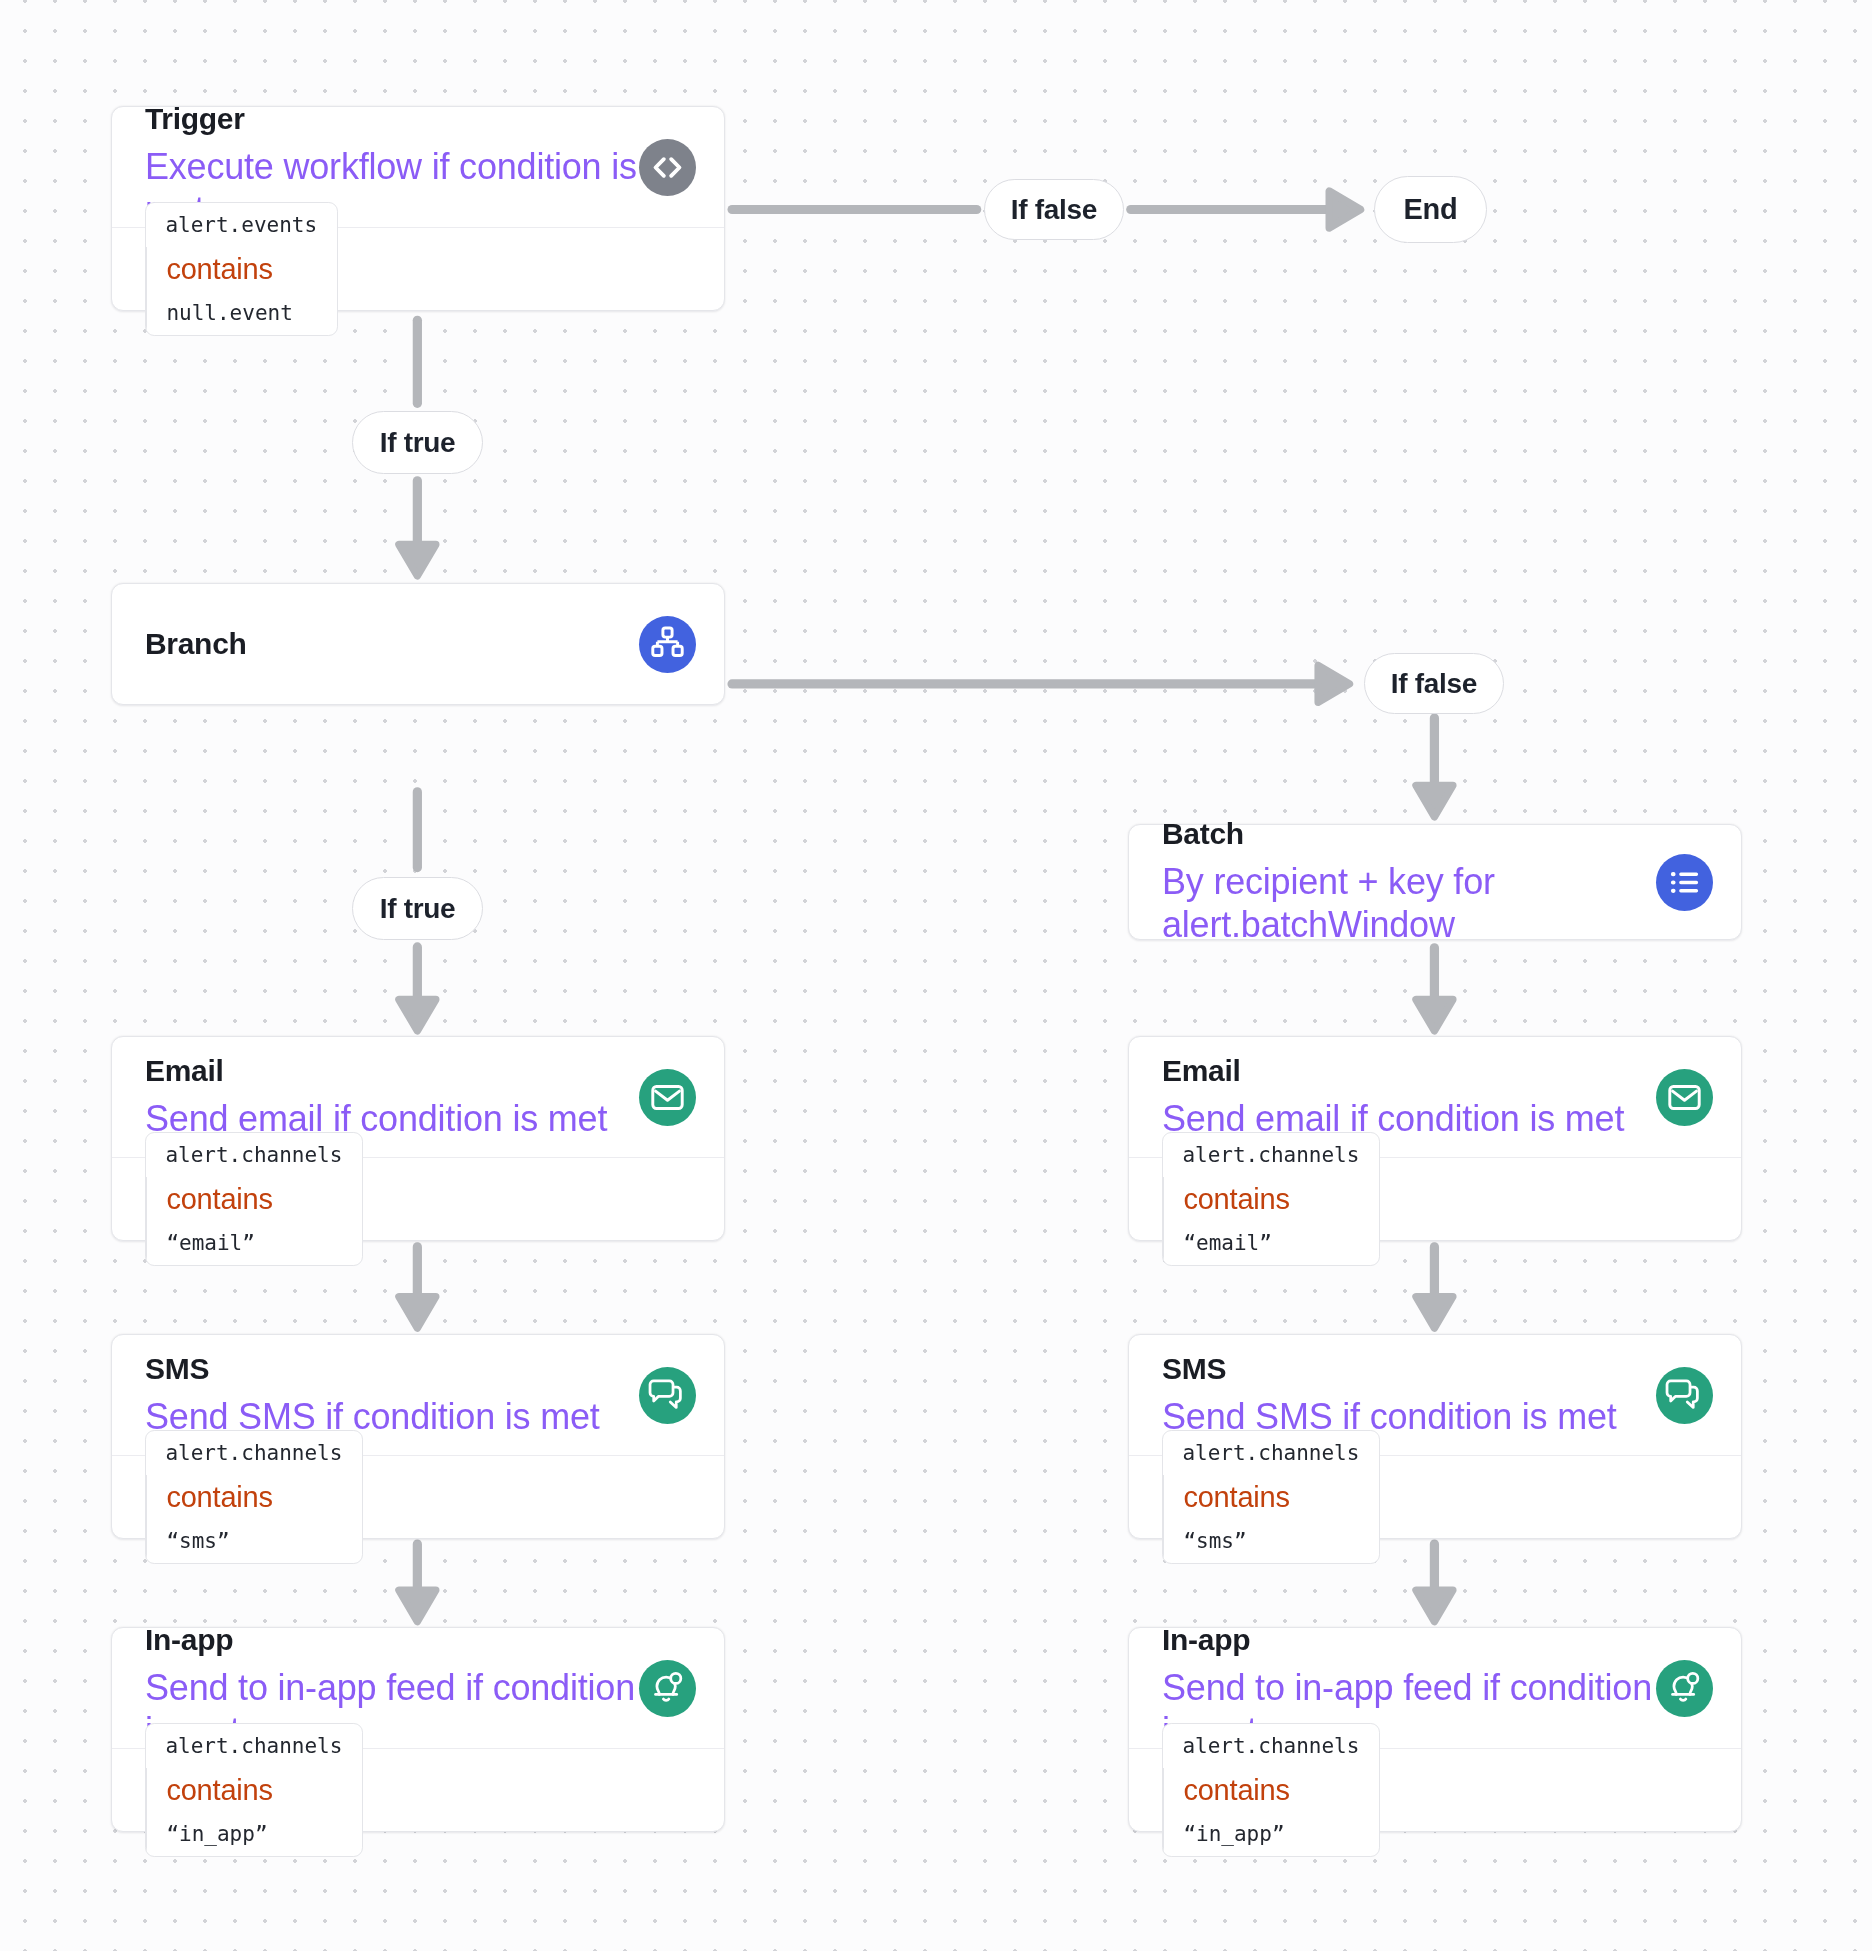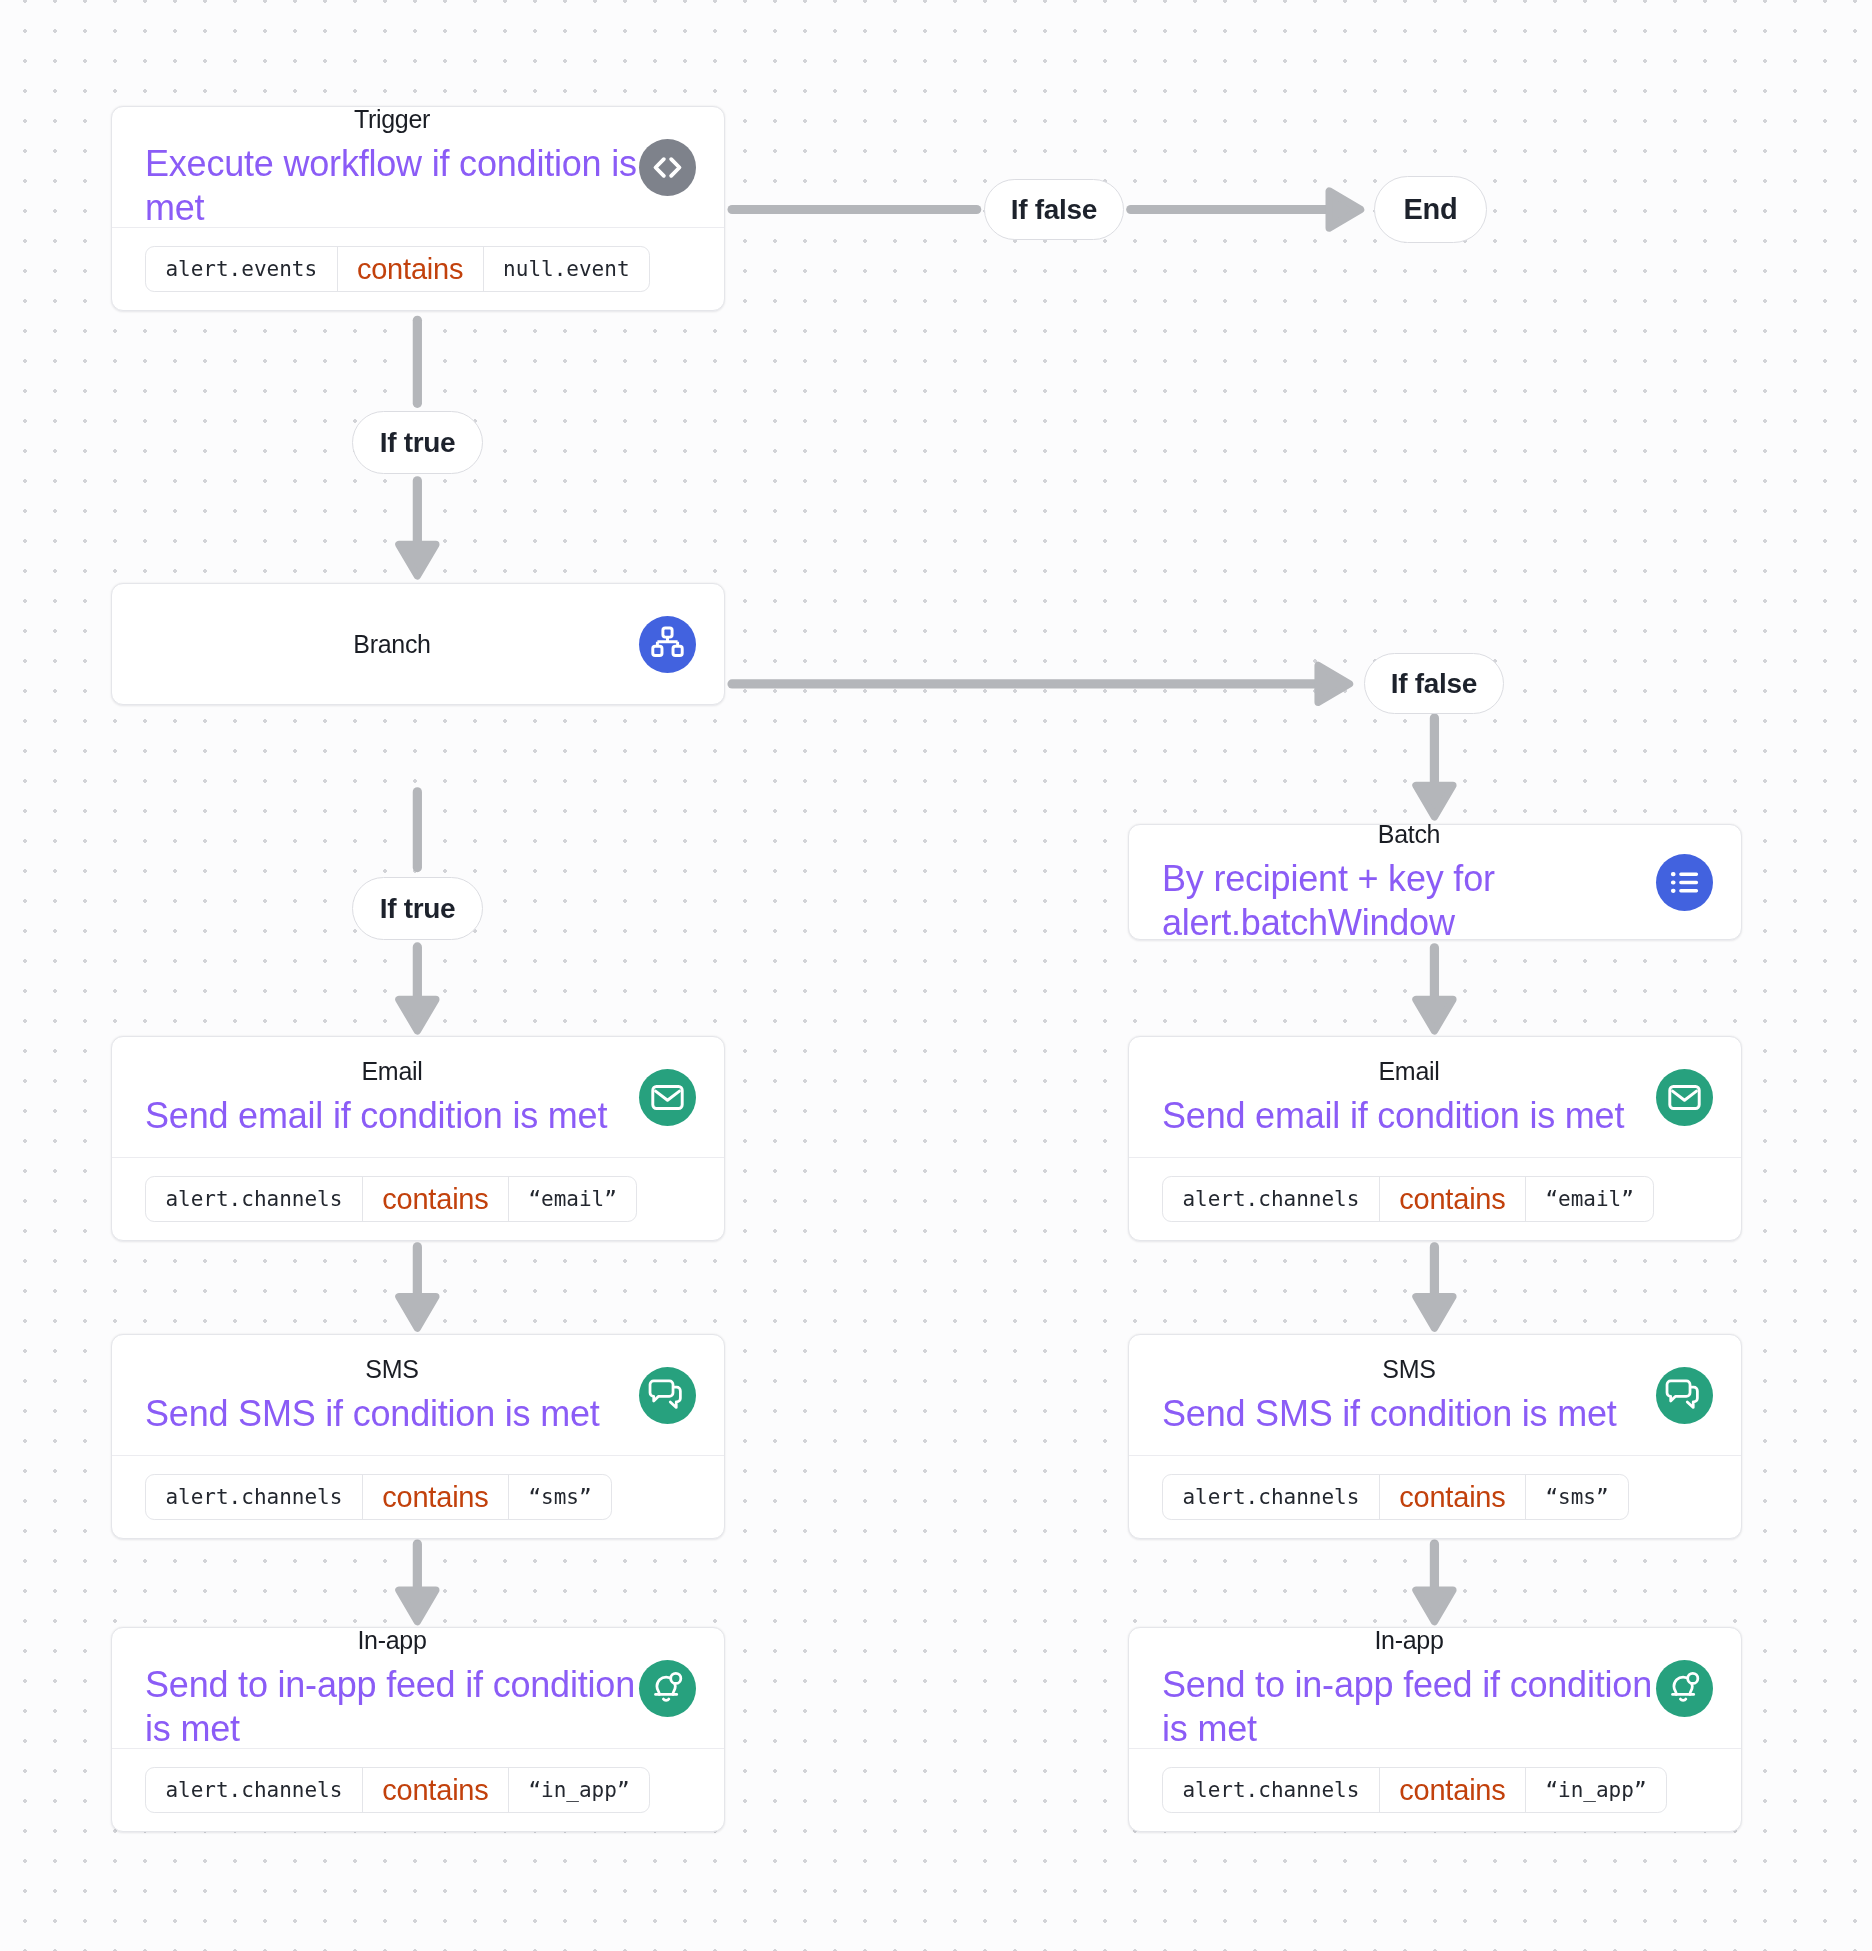--- a/index.html
+++ b/index.html
@@ -29,7 +29,7 @@
   .node--compact .node-header{height:114px;}
   .node-text{flex:1;min-width:0;}
   .node-title{
-    font-size:25px;font-weight:400;color:#1a1d24;letter-spacing:-0.3px;line-height:1.15;text-align:center;
+    font-size:30px;font-weight:700;color:#1a1d24;letter-spacing:-0.3px;line-height:1.15;
   }
   .node-subtitle{
     font-size:36px;font-weight:400;color:#8b5cf6;letter-spacing:-0.2px;margin-top:8.3px;line-height:1.2;

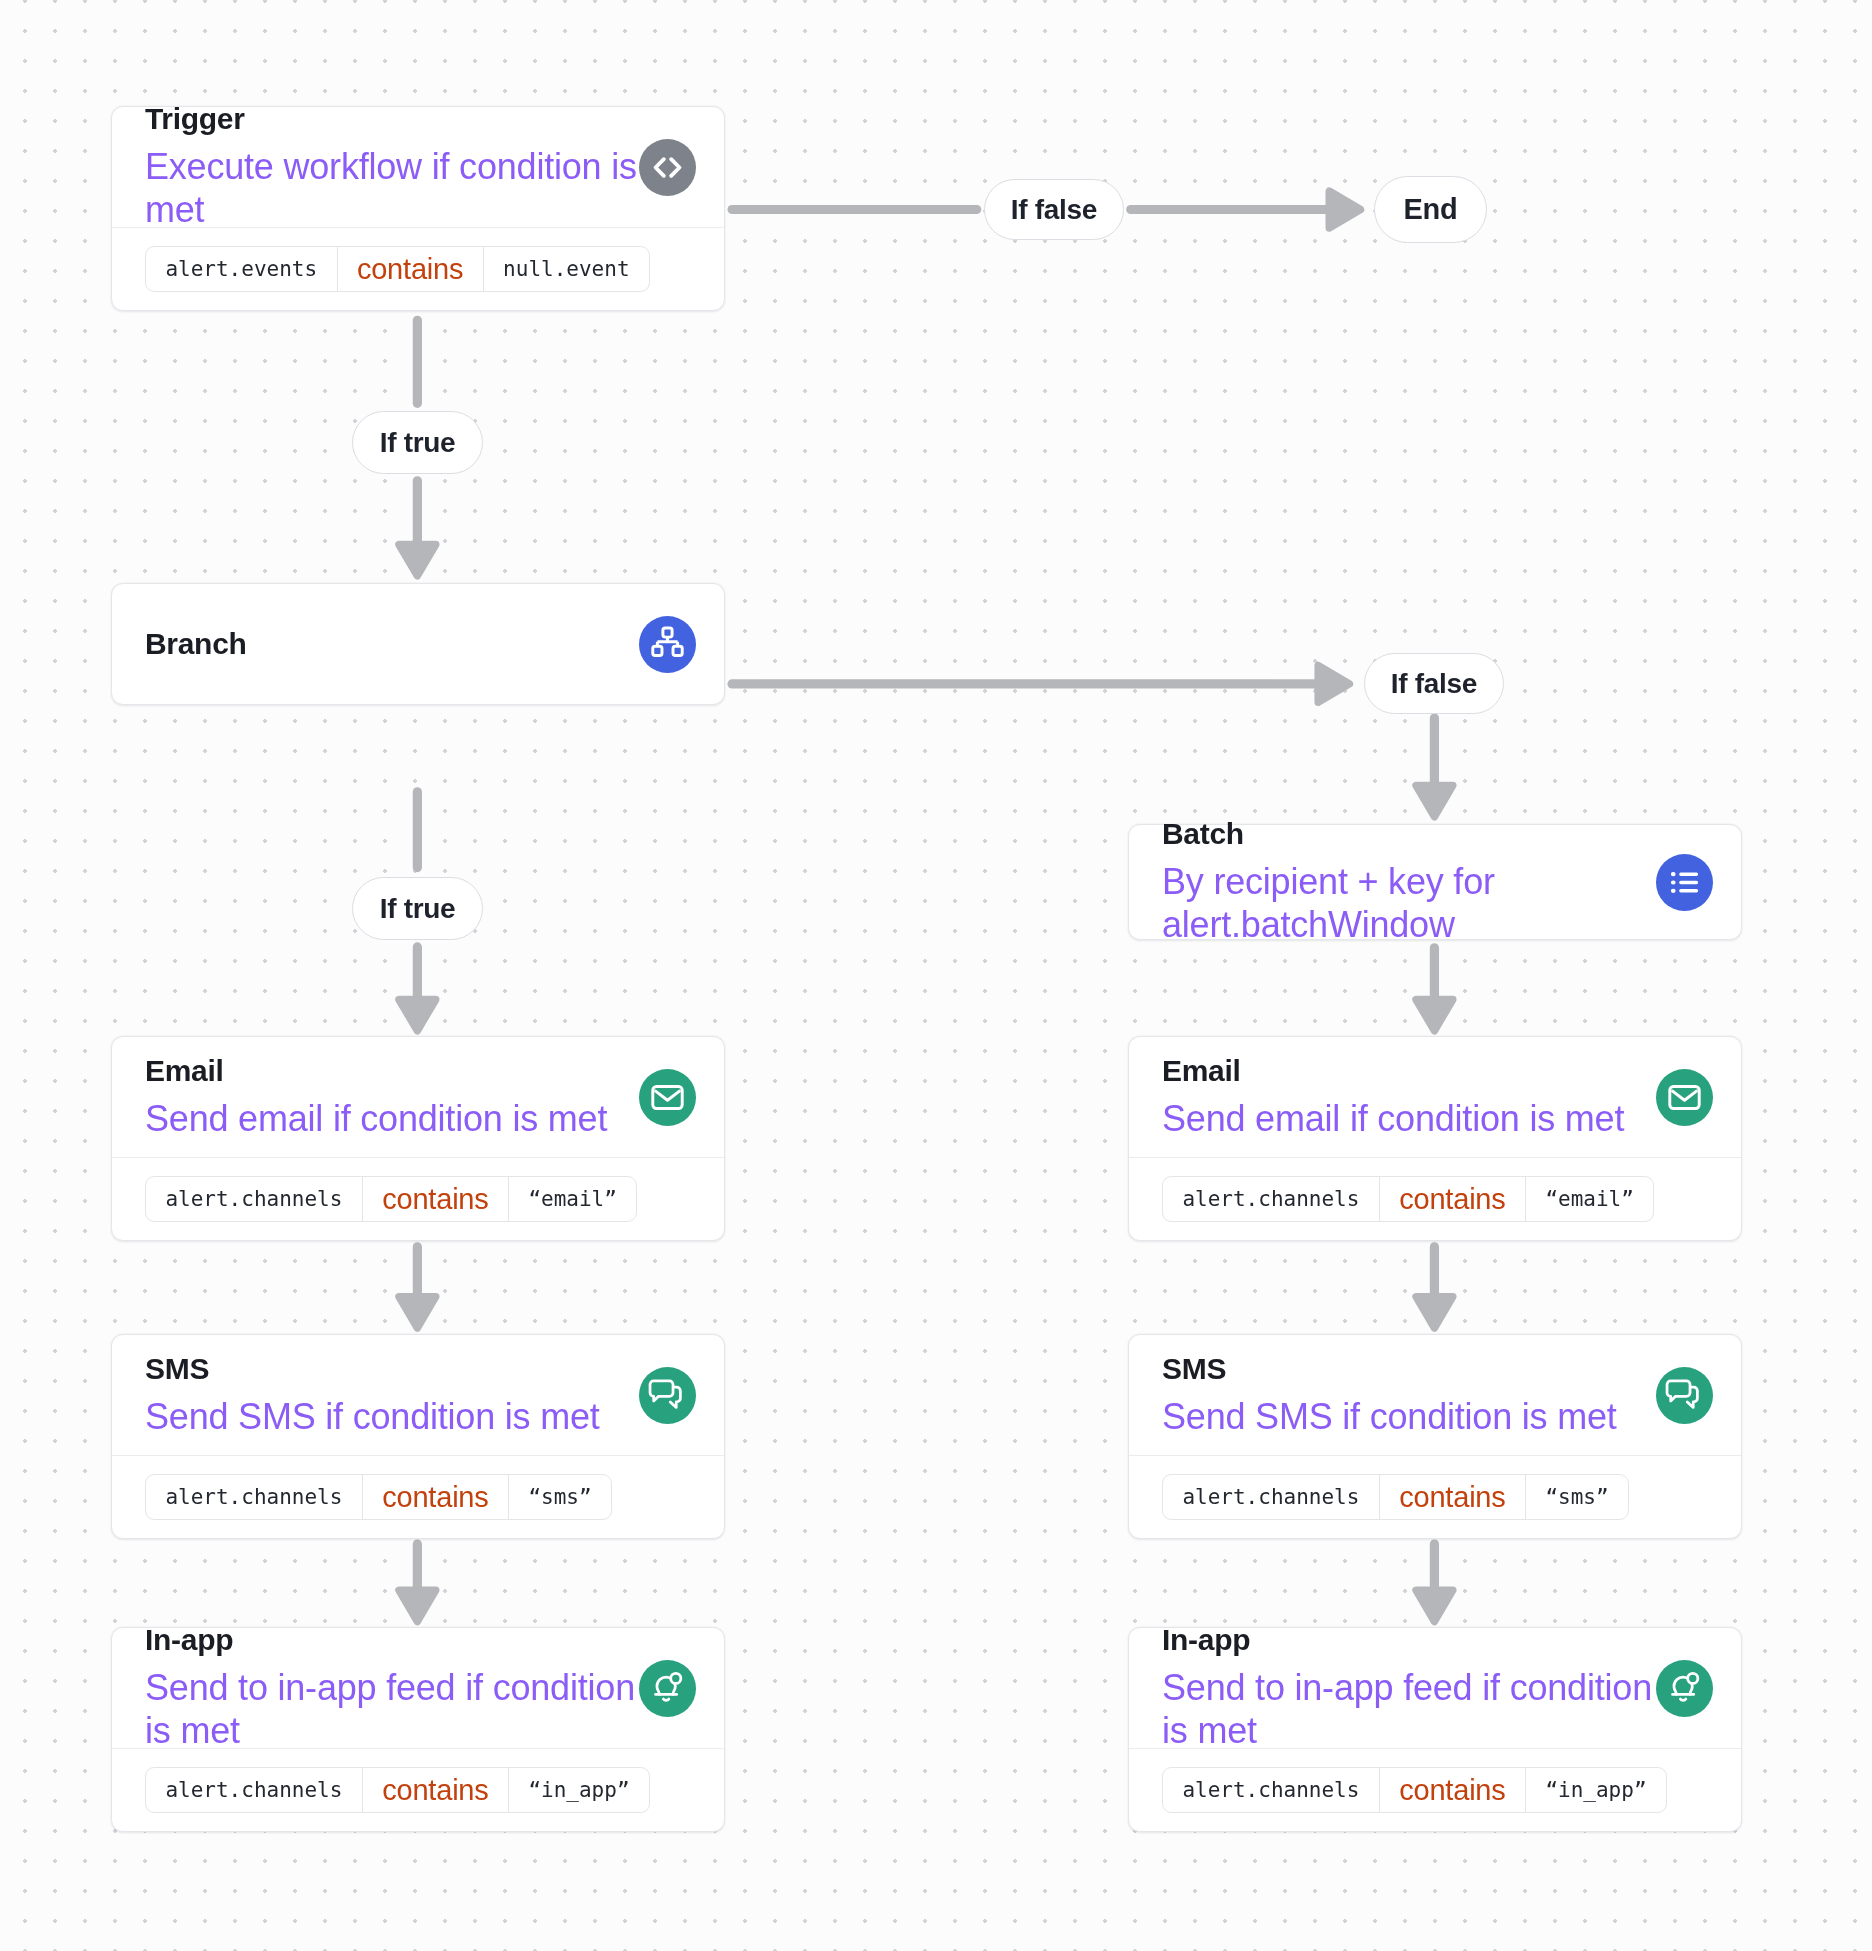--- a/index.html
+++ b/index.html
@@ -49,7 +49,7 @@
   }
   .cond-group{
     display:inline-flex;align-items:stretch;
-    border:1.4px solid #e4e5e9;border-radius:9.2px;background:#fff;overflow:hidden;
+    border:1.4px solid #e4e5e9;border-radius:9.2px;background:#fff;overflow:hidden;flex-direction:column;
   }
   .cond-cell{
     height:44px;line-height:44px;padding:0 19.4px;

